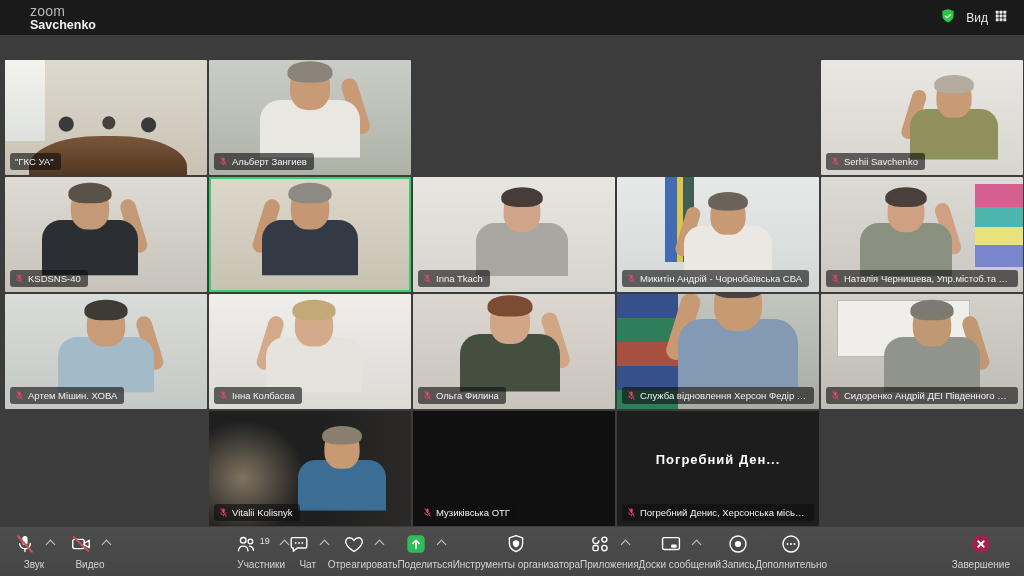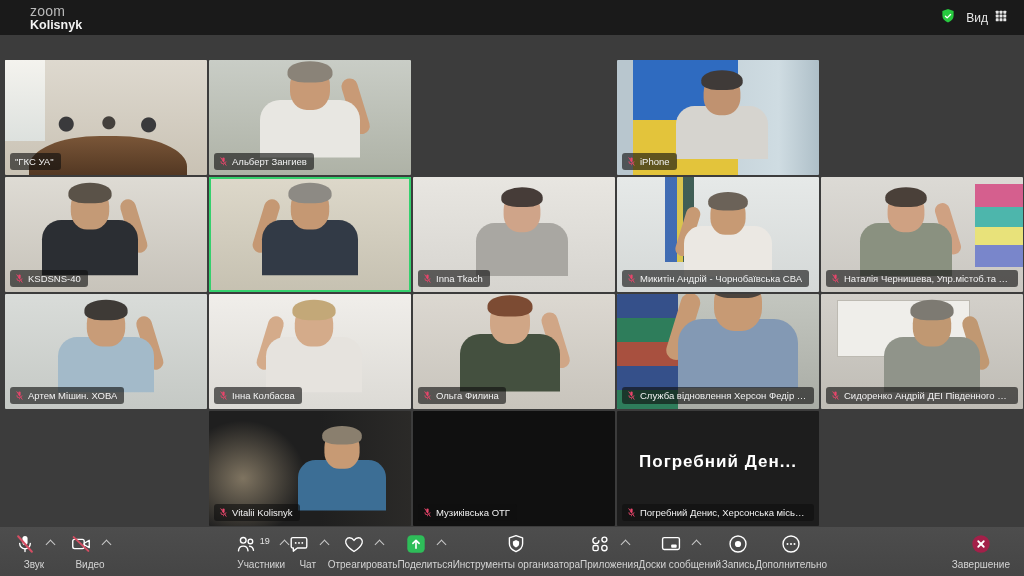--- a/index.html
+++ b/index.html
@@ -74,7 +74,7 @@
   <div class="topbar">
     <div class="brand">
       <span class="b-top">zoom</span>
-      <span class="b-bot">Kolisnyk</span>
+      <span class="b-bot">Savchenko</span>
     </div>
     <div class="top-right">
       <span id="sec-icon"><svg width="18" height="18" viewBox="0 0 24 24">

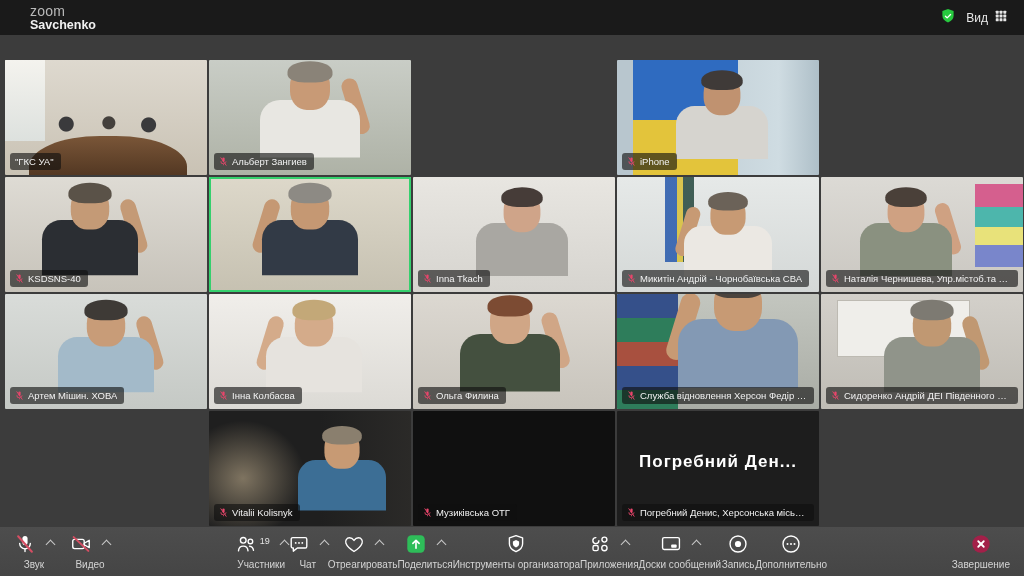--- a/index.html
+++ b/index.html
@@ -128,27 +128,6 @@
           <span class="ptext">Альберт Зангиев</span>
         </div>
       </div>
-      <div class="tile" style="left: 617px; top: 25px; background: linear-gradient(90deg, rgb(184, 198, 206) 0px, rgb(184, 198, 206) 10%, rgb(207, 220, 226) 80%, rgb(174, 191, 200));">
-        <div class="ex ex-flag-ua"></div>
-        <div class="person" style="left: 52%; transform: translateX(-50%) scale(1.15);">
-          <div class="head" style="background:#c09270">
-            <div class="hair" style="background:#3f3a38"></div>
-          </div>
-          <div class="torso" style="background:#d6d4cf"></div>
-        </div>
-        <div class="plabel">
-          <span class="lmic">
-            <svg width="9" height="11" viewBox="0 0 24 28">
-              <g fill="#e8456b">
-                <rect x="9" y="3" width="6" height="12" rx="3"></rect>
-                <path d="M6 13a6 6 0 0 0 12 0h2a8 8 0 0 1-7 7.9V24h-2v-3.1A8 8 0 0 1 4 13z"></path>
-              </g>
-              <line x1="5" y1="4" x2="19" y2="24" stroke="#e8456b" stroke-width="2.5" stroke-linecap="round"></line>
-            </svg>
-          </span>
-          <span class="ptext">iPhone</span>
-        </div>
-      </div>
       <div class="tile" style="left: 5px; top: 142px; background: linear-gradient(rgb(222, 219, 212), rgb(199, 195, 186));">
         <div class="person" style="left: 42%; transform: translateX(-50%) scale(1.2);">
           <div class="arm right" style="background:#c49a76"></div>

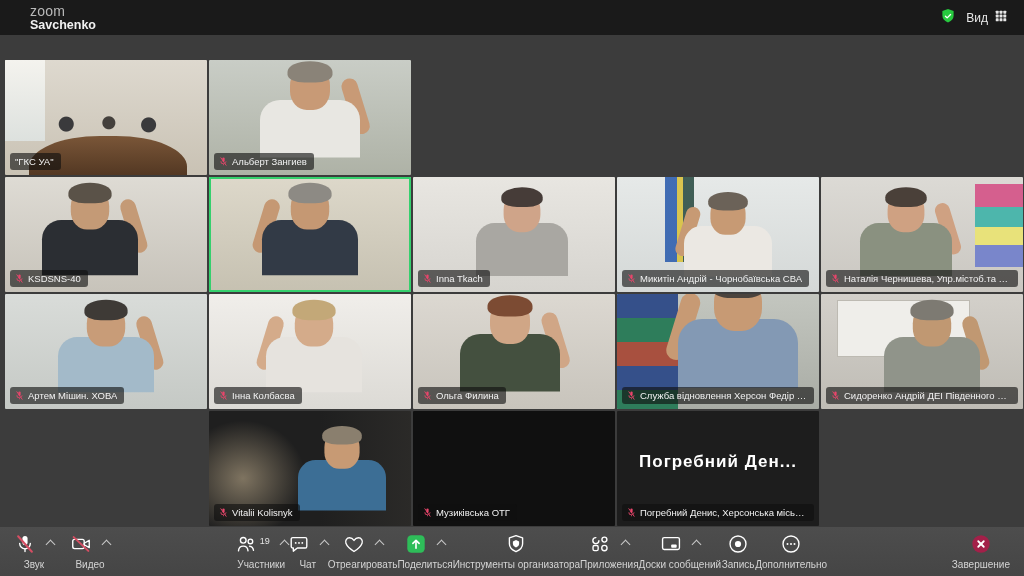--- a/index.html
+++ b/index.html
@@ -128,6 +128,27 @@
           <span class="ptext">Альберт Зангиев</span>
         </div>
       </div>
+      <div class="tile" style="left: 821px; top: 25px; background: linear-gradient(rgb(233, 231, 226), rgb(216, 213, 207));">
+        <div class="person" style="left: 66%; transform: translateX(-50%) scale(1.1);">
+          <div class="arm left" style="background:#c89a76"></div>
+          <div class="head" style="background:#c89a76">
+            <div class="hair" style="background:#b4aca0"></div>
+          </div>
+          <div class="torso" style="background:#90905c"></div>
+        </div>
+        <div class="plabel">
+          <span class="lmic">
+            <svg width="9" height="11" viewBox="0 0 24 28">
+              <g fill="#e8456b">
+                <rect x="9" y="3" width="6" height="12" rx="3"></rect>
+                <path d="M6 13a6 6 0 0 0 12 0h2a8 8 0 0 1-7 7.9V24h-2v-3.1A8 8 0 0 1 4 13z"></path>
+              </g>
+              <line x1="5" y1="4" x2="19" y2="24" stroke="#e8456b" stroke-width="2.5" stroke-linecap="round"></line>
+            </svg>
+          </span>
+          <span class="ptext">Serhii Savchenko</span>
+        </div>
+      </div>
       <div class="tile" style="left: 5px; top: 142px; background: linear-gradient(rgb(222, 219, 212), rgb(199, 195, 186));">
         <div class="person" style="left: 42%; transform: translateX(-50%) scale(1.2);">
           <div class="arm right" style="background:#c49a76"></div>

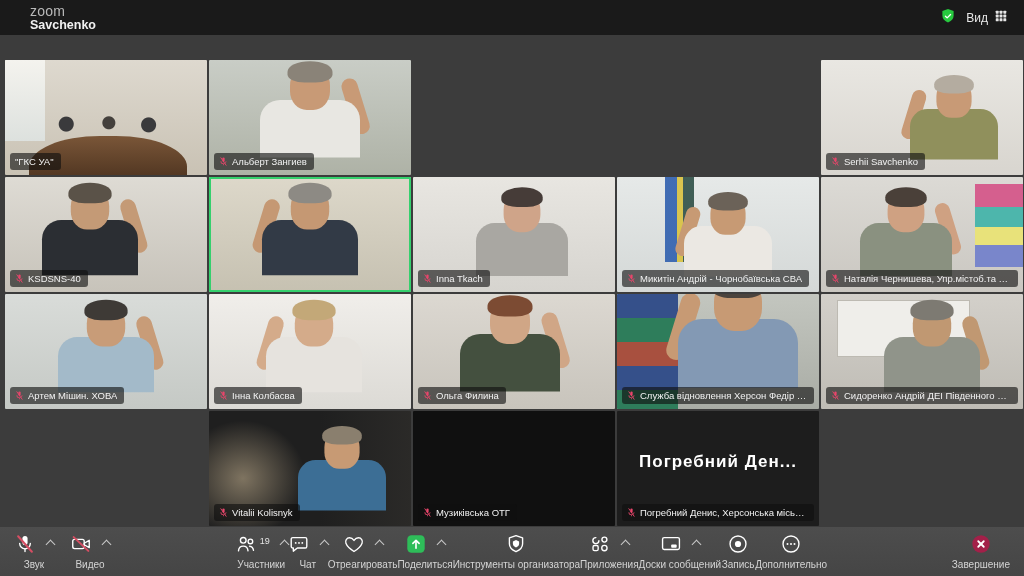--- a/index.html
+++ b/index.html
@@ -51,7 +51,7 @@
   .ptext{color:#f2f2f2;font-size:9.5px;white-space:nowrap;overflow:hidden;text-overflow:ellipsis;}
   .lmic{display:flex;align-items:center;flex:0 0 auto;}
   .bigtext{position:absolute;left:0;right:0;top:36%;text-align:center;color:#fff;
-           font-size:17px;font-weight:bold;letter-spacing:1px;z-index:3;}
+           font-size:13px;font-weight:bold;letter-spacing:1px;z-index:3;}
   
   .toolbar{position:absolute;left:0;right:0;bottom:0;height:49px;background:linear-gradient(180deg,#4d4d4d,#454545);
            display:flex;align-items:center;}

